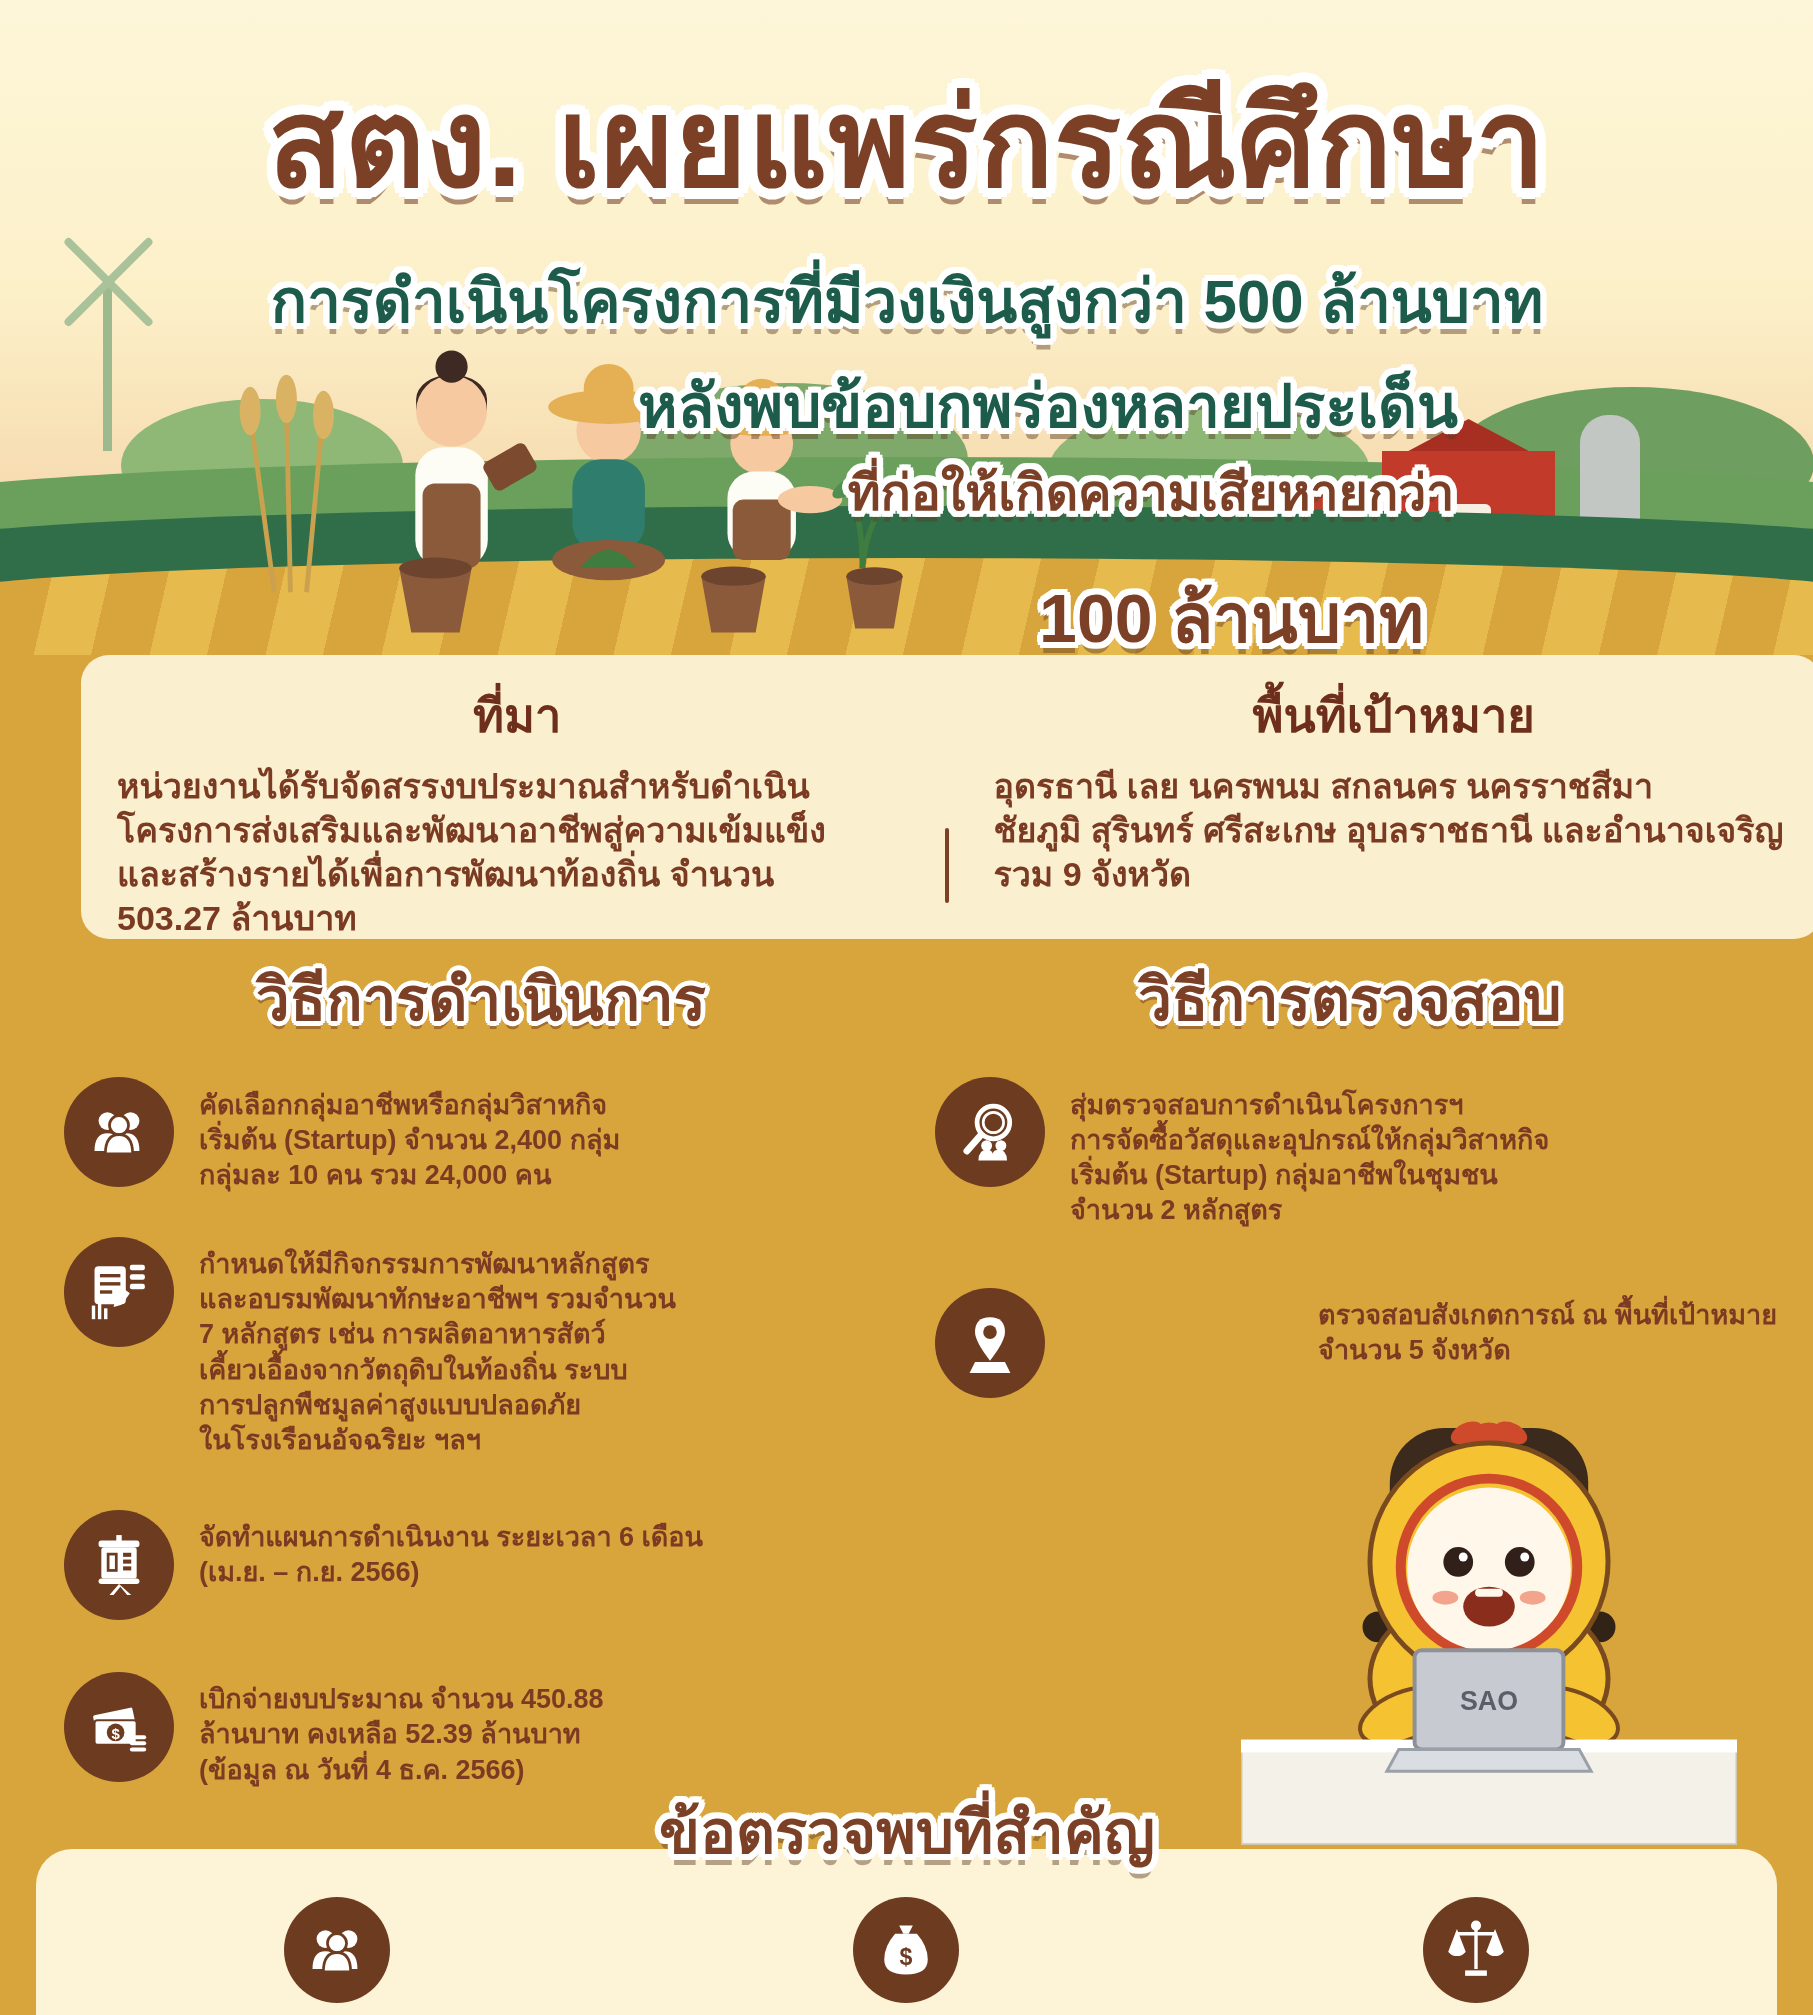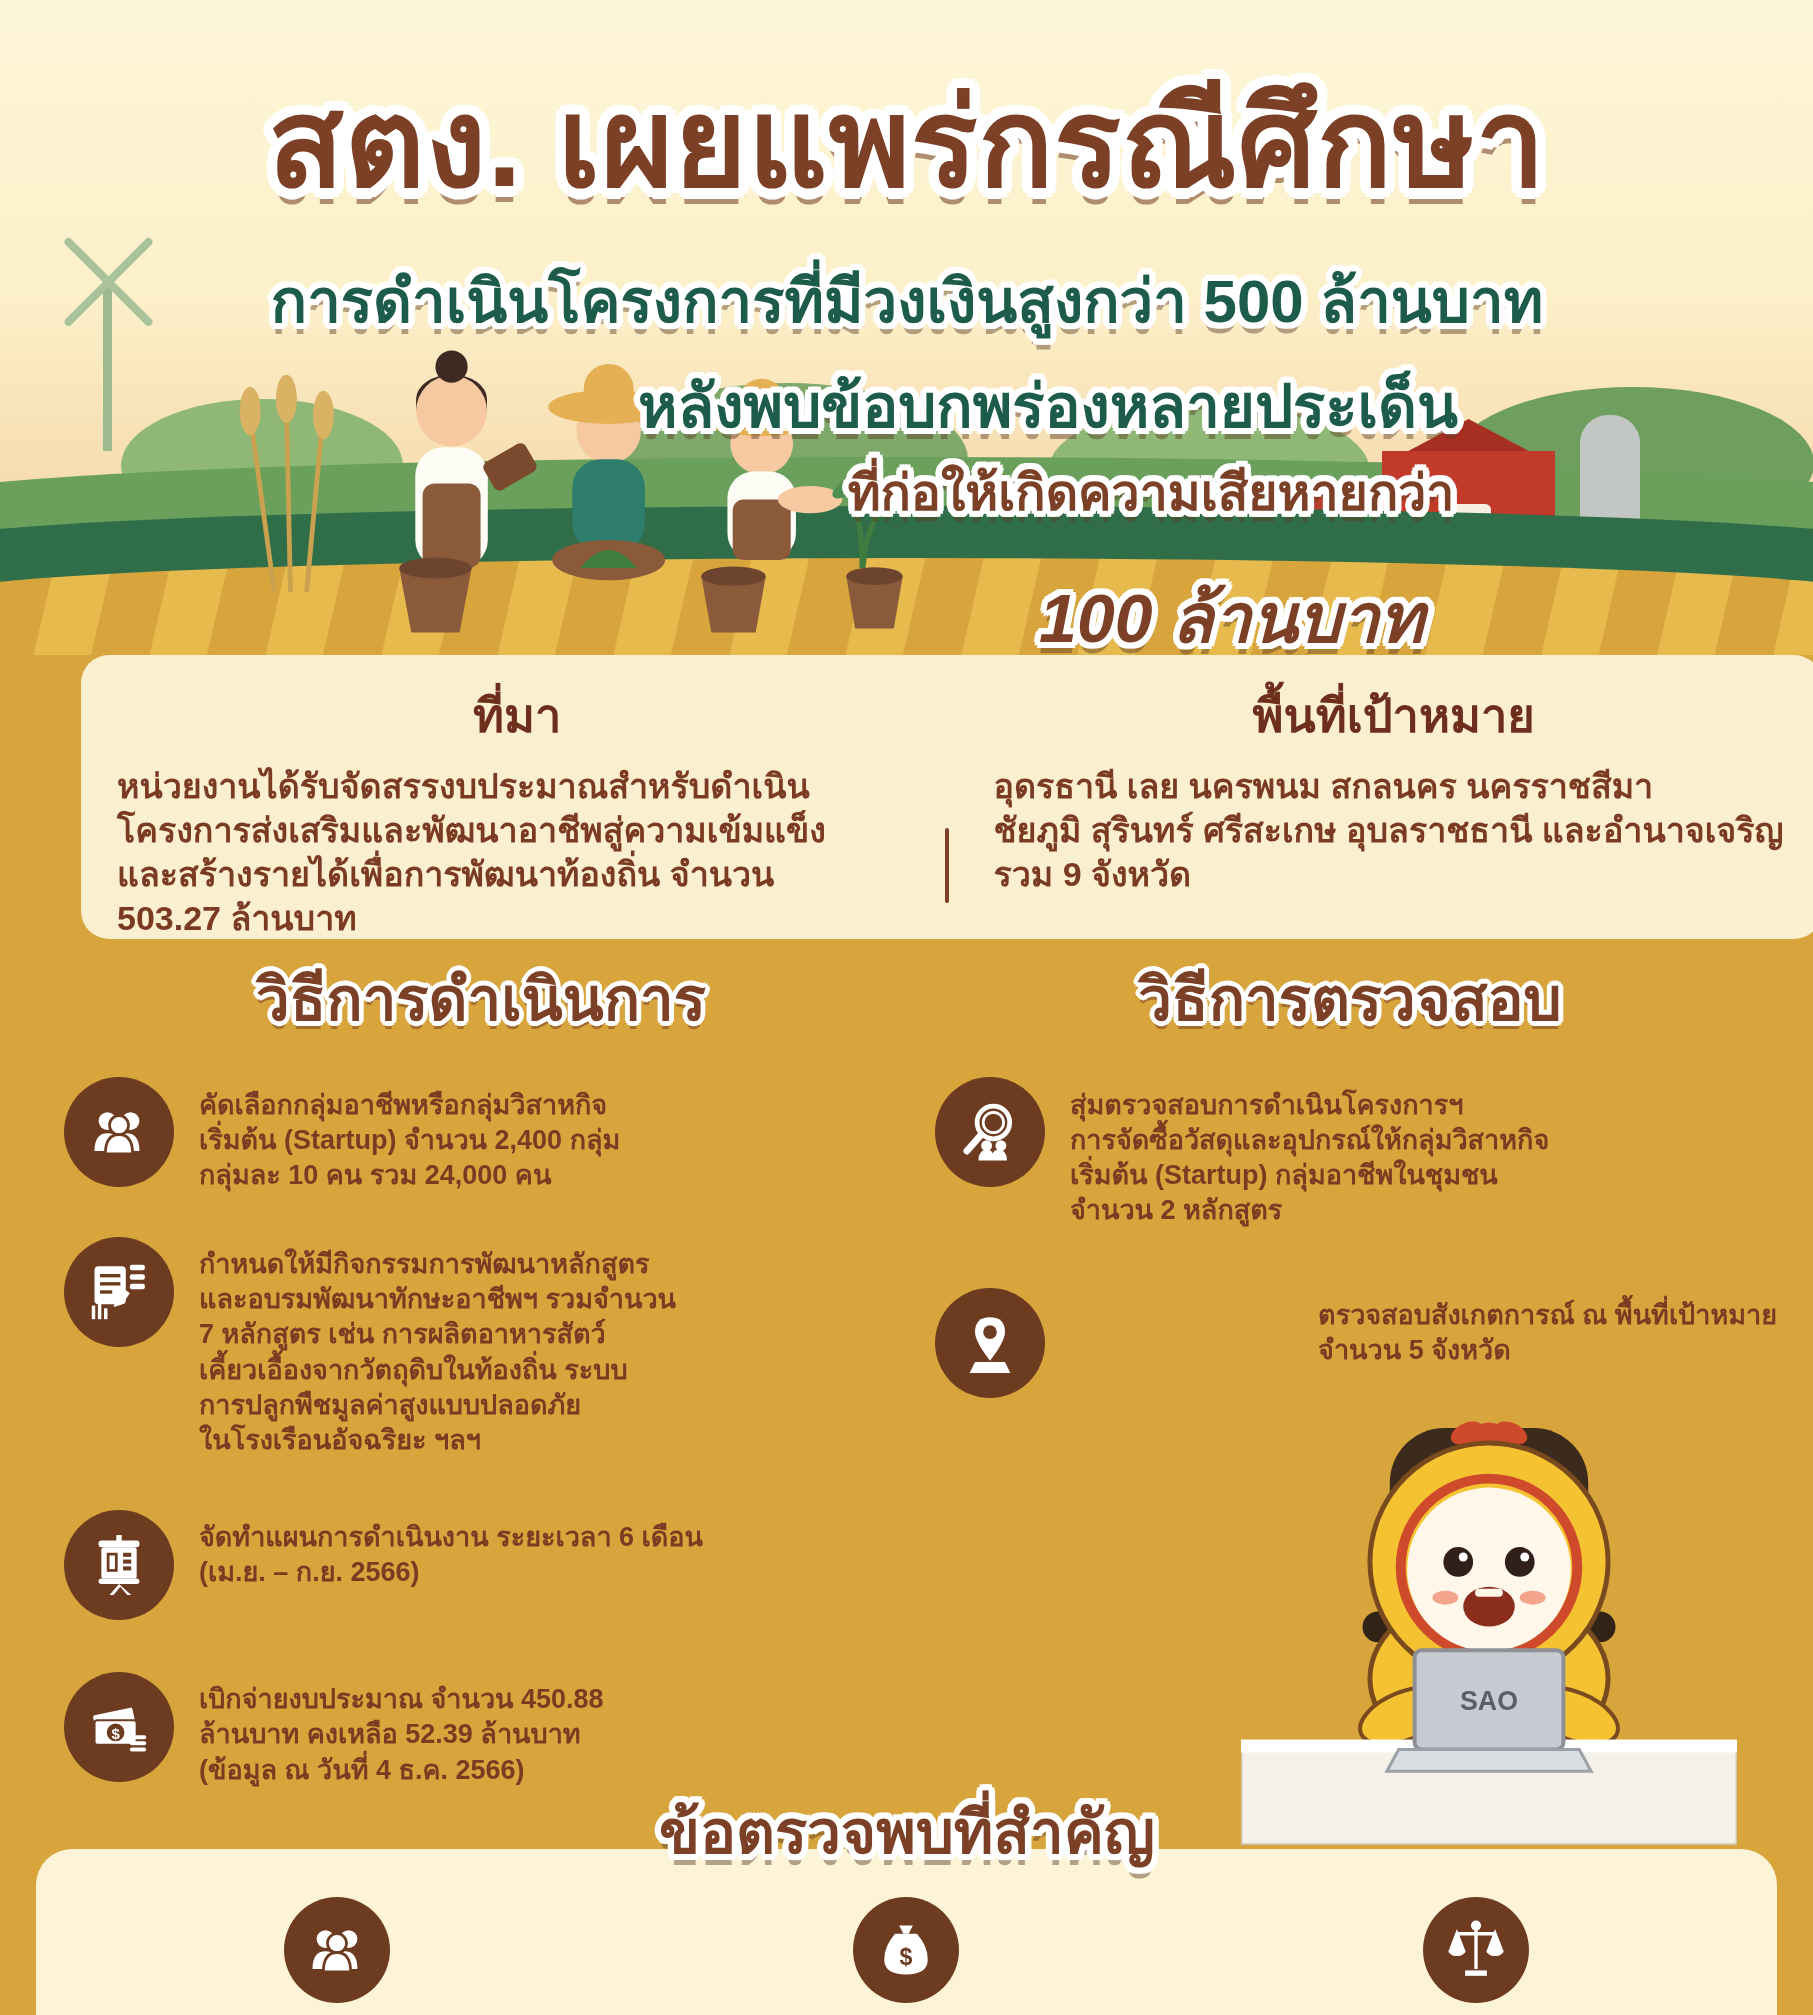--- a/index.html
+++ b/index.html
@@ -53,7 +53,7 @@
   .sub1{top:253px;left:0;right:0;font-size:60px;color:#1d5b4a;}
   .sub2{top:358px;left:282px;right:0;font-size:60px;color:#1d5b4a;}
   .sub3{top:453px;left:488px;right:0;font-size:50px;color:#7b4026;}
-  .sub4{top:564px;left:649px;right:0;font-size:68px;color:#7b4026;font-style:italic;}
+  .sub4{top:564px;left:649px;right:0;font-size:68px;color:#7b4026;}
 
   
   .infobox{position:absolute;top:655px;left:36px;width:1741px;height:284px;background:#faefcf;border-radius:28px;margin-left:45px;}

